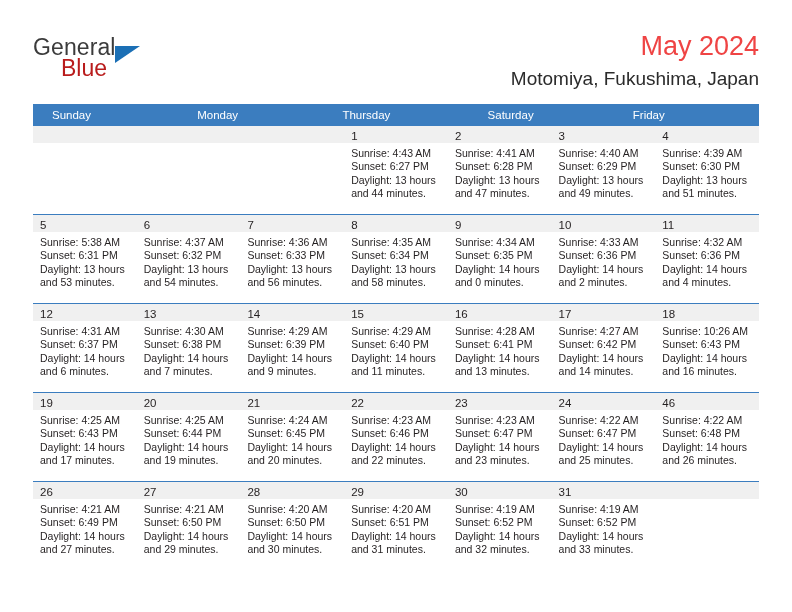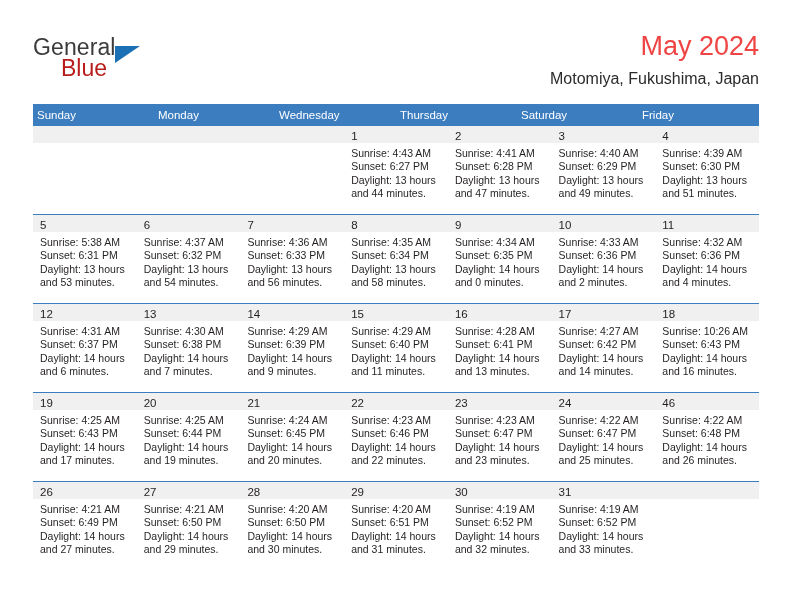--- a/index.html
+++ b/index.html
@@ -77,7 +77,7 @@
     margin: 0;
   }
   .cal-subtitle {
-    font-size: 16px;
+    font-size: 19px;
     color: #2b2b2b;
     line-height: 20px;
     margin: 7px 0 0 0;

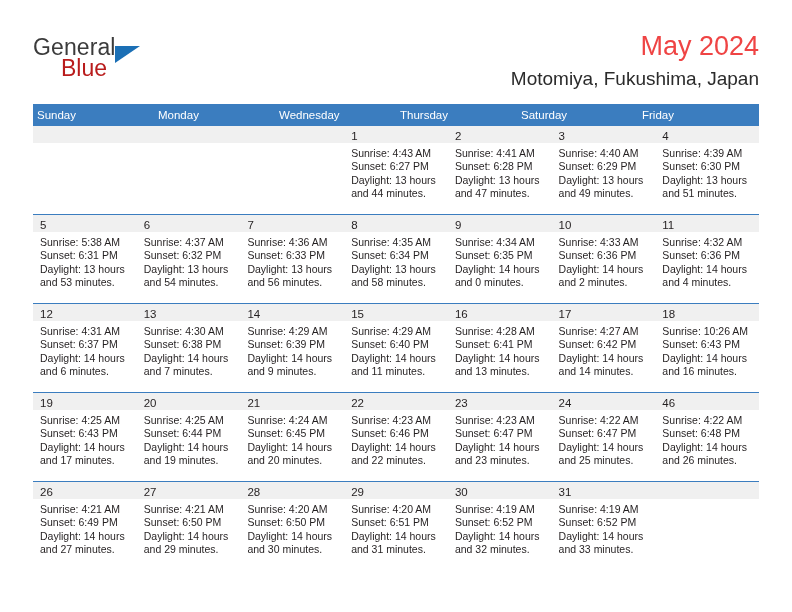--- a/index.html
+++ b/index.html
@@ -101,7 +101,7 @@
     color: #ffffff;
     font-size: 11.5px;
     line-height: 22px;
-    padding-left: 4px;
+    padding-left: 19px;
     box-sizing: border-box;
     white-space: nowrap;
     overflow: hidden;

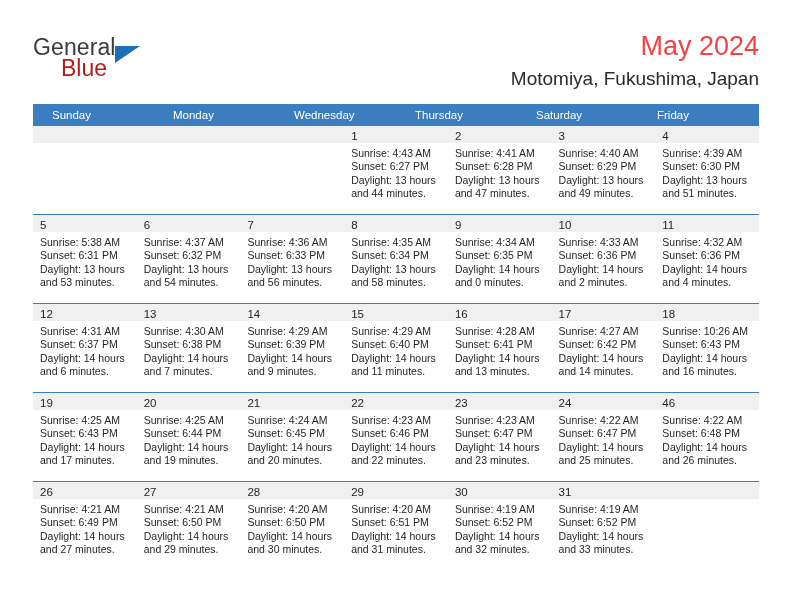--- a/index.html
+++ b/index.html
@@ -171,7 +171,6 @@
     <div class="dow-row">
       <div class="dow">Sunday</div>
       <div class="dow">Monday</div>
-      <div class="dow">Wednesday</div>
       <div class="dow">Thursday</div>
       <div class="dow">Saturday</div>
       <div class="dow">Friday</div>

